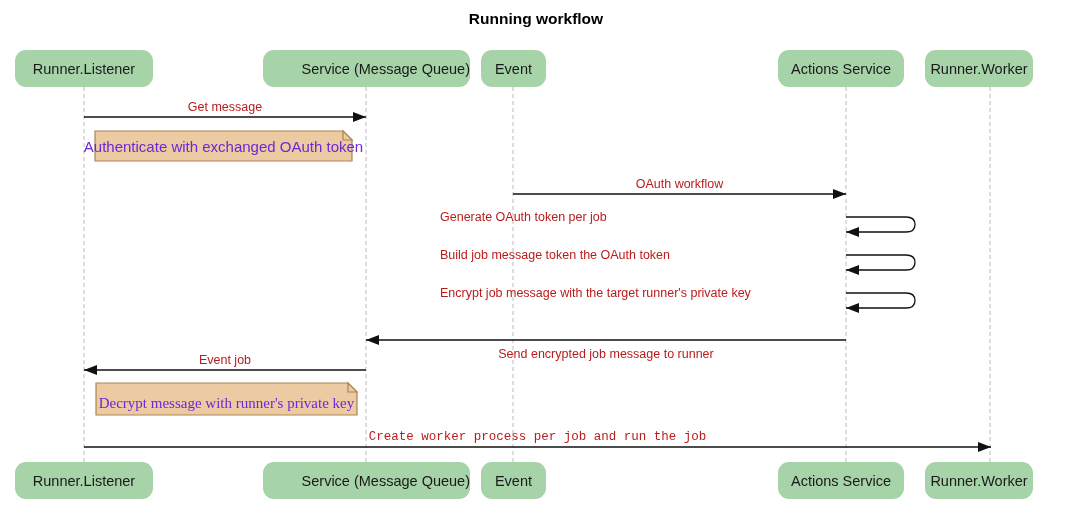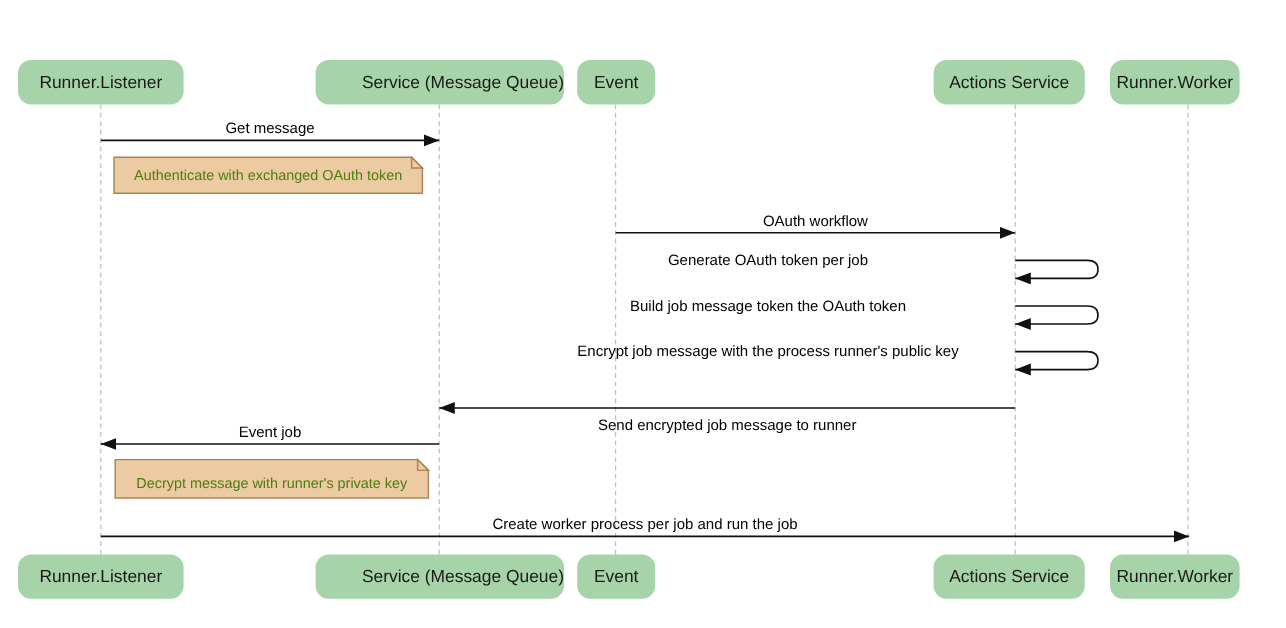--- a/index.html
+++ b/index.html
@@ -67,6 +67,7 @@
 
 <div class="diagram">
 
+  <div class="title">Running workflow</div>
 
   <svg class="overlay" width="1072" height="523" viewBox="0 0 1072 523">
     <defs>

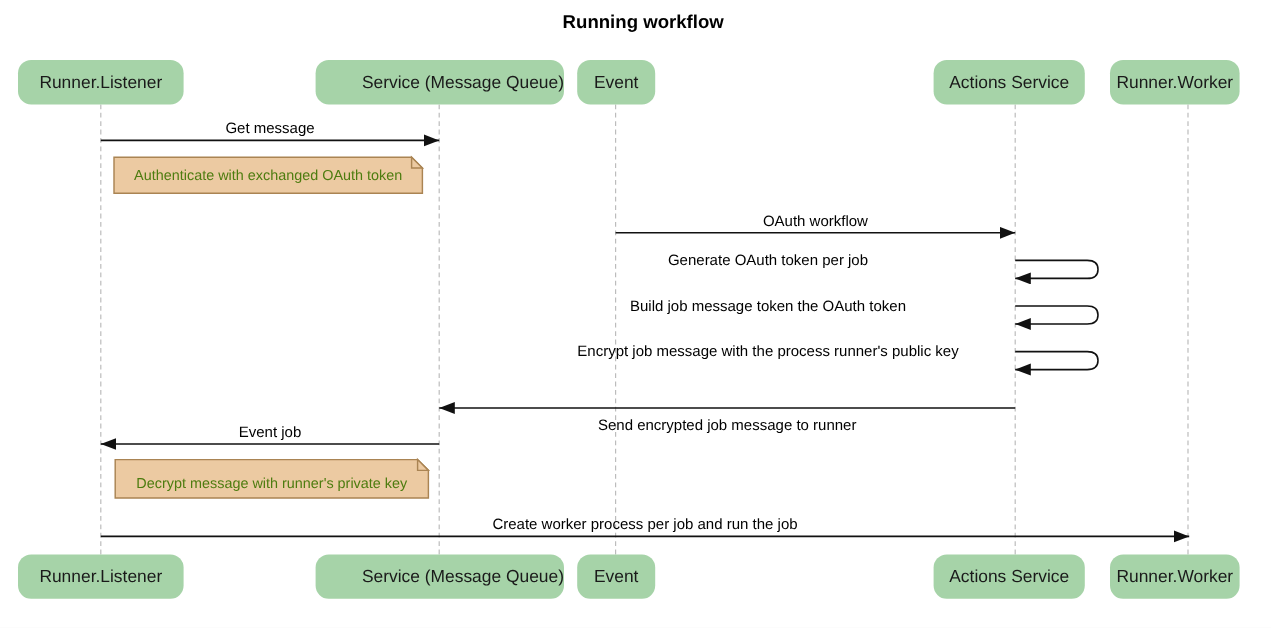--- a/index.html
+++ b/index.html
@@ -44,7 +44,7 @@
   .a5{left:925px;width:108px;}
   .msg-label{
     position:absolute;height:16px;line-height:16px;
-    font-size:12.5px;color:#000000;text-align:center;white-space:nowrap;
+    font-size:12.5px;color:#b91c1c;text-align:center;white-space:nowrap;
   }
   .msg-label.right{text-align:center;}
   .m1{left:84px;width:282px;top:99px;}

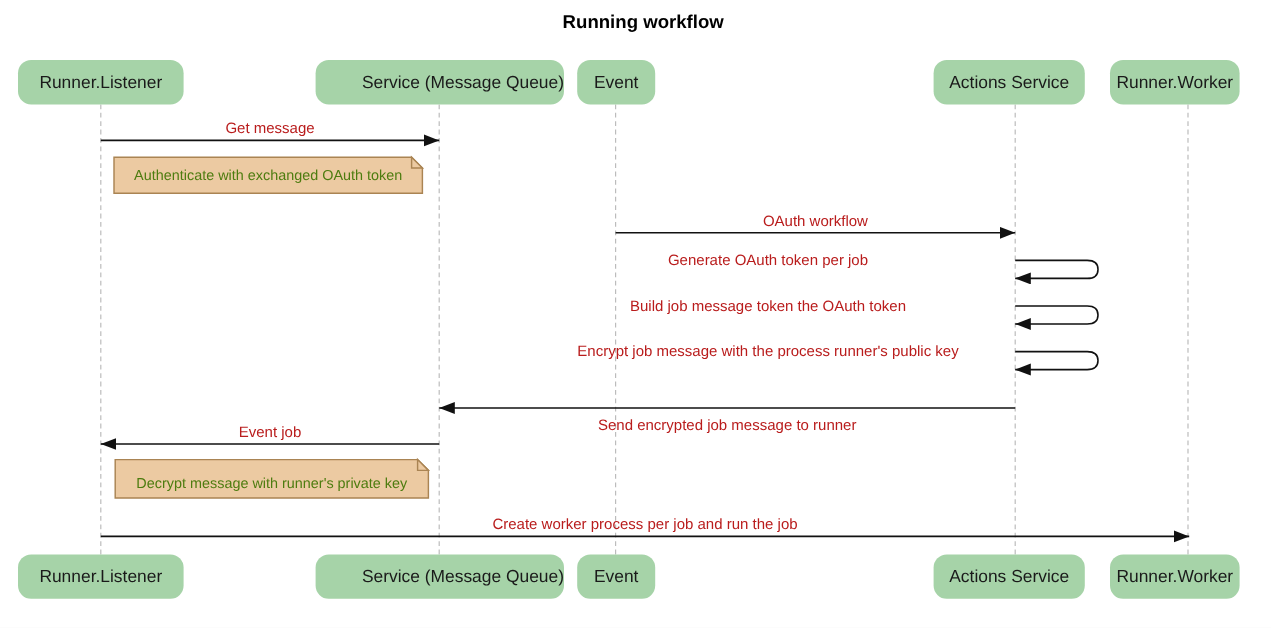--- a/index.html
+++ b/index.html
@@ -57,7 +57,7 @@
   .m5{left:84px;width:907px;top:429px;}
   .note-label{
     position:absolute;display:flex;align-items:center;justify-content:center;
-    font-size:12px;color:#4d7c0f;white-space:nowrap;
+    font-size:15px;color:#6d28d9;white-space:nowrap;
   }
   .n1{left:95px;top:131px;width:257px;height:30px;}
   .n2{left:96px;top:383px;width:261px;height:40px;}

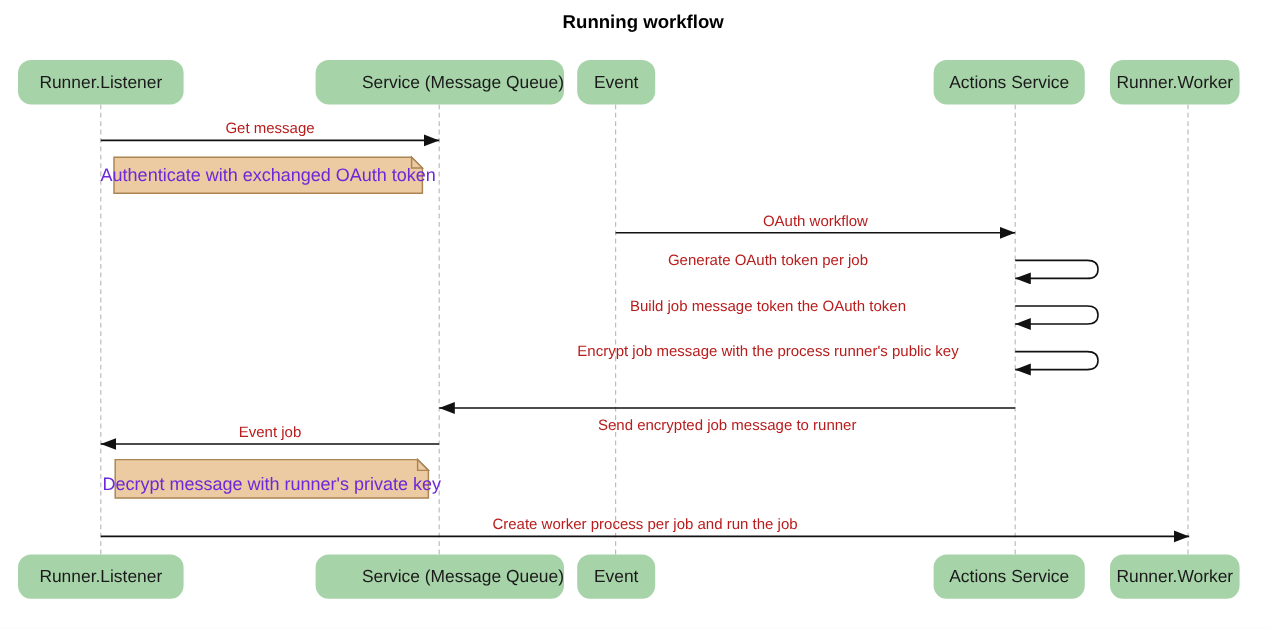--- a/index.html
+++ b/index.html
@@ -46,7 +46,7 @@
     position:absolute;height:16px;line-height:16px;
     font-size:12.5px;color:#b91c1c;text-align:center;white-space:nowrap;
   }
-  .msg-label.right{text-align:center;}
+  .msg-label.right{text-align:left;}
   .m1{left:84px;width:282px;top:99px;}
   .m2{left:513px;width:333px;top:176px;}
   .s1{left:440px;width:400px;top:209px;}

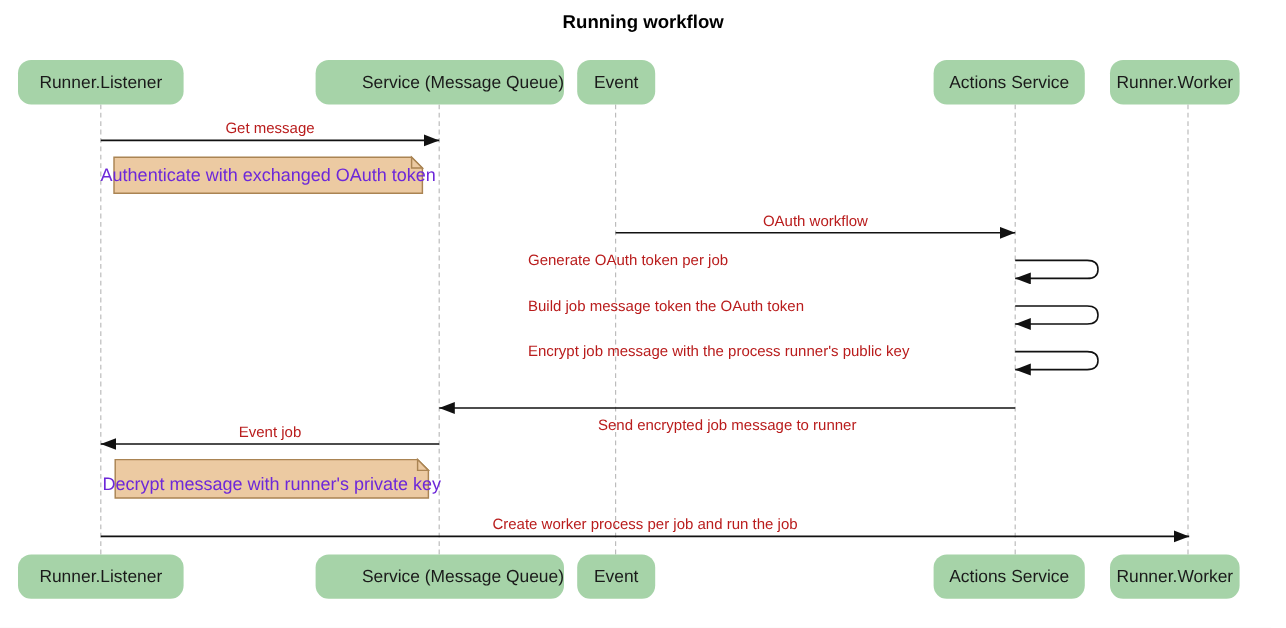--- a/index.html
+++ b/index.html
@@ -133,7 +133,7 @@
   <div class="msg-label m2">OAuth workflow</div>
   <div class="msg-label right s1">Generate OAuth token per job</div>
   <div class="msg-label right s2">Build job message token the OAuth token</div>
-  <div class="msg-label right s3">Encrypt job message with the process runner's public key</div>
+  <div class="msg-label right s3">Encrypt job message with the target runner's private key</div>
   <div class="msg-label m3">Send encrypted job message to runner</div>
   <div class="msg-label m4">Event job</div>
   <div class="msg-label m5">Create worker process per job and run the job</div>

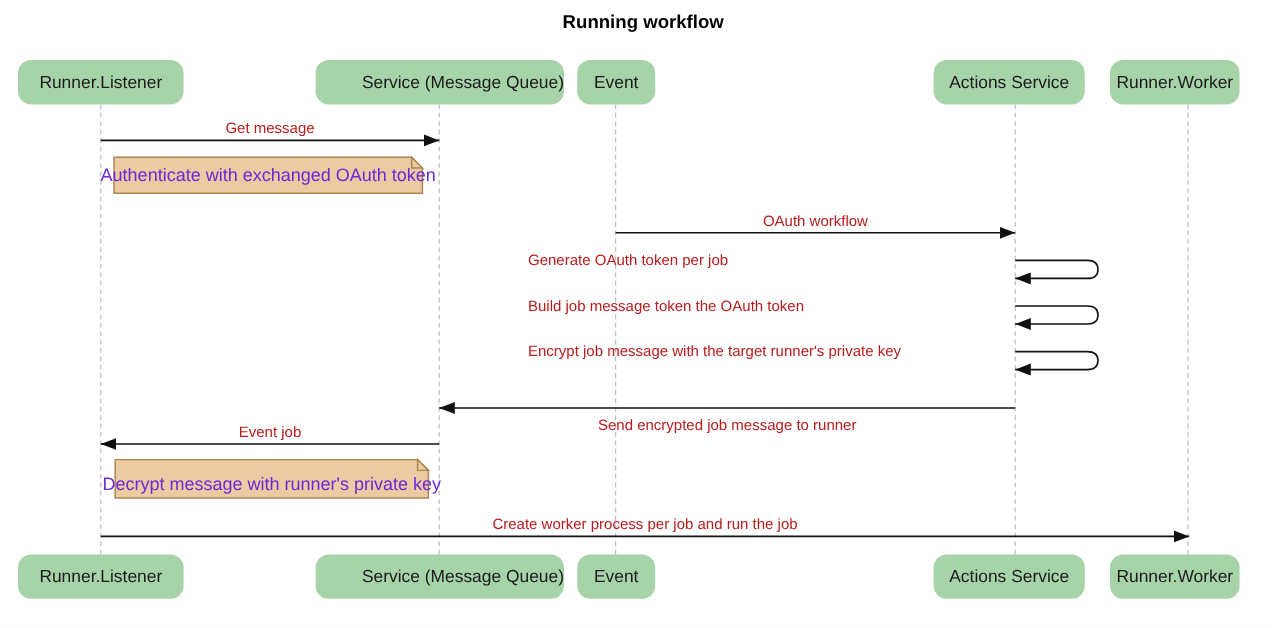--- a/index.html
+++ b/index.html
@@ -60,7 +60,7 @@
     font-size:15px;color:#6d28d9;white-space:nowrap;
   }
   .n1{left:95px;top:131px;width:257px;height:30px;}
-  .n2{left:96px;top:383px;width:261px;height:40px;}
+  .n2{left:96px;top:383px;width:261px;height:40px;font-family:Liberation Serif, serif;}
 </style>
 </head>
 <body>

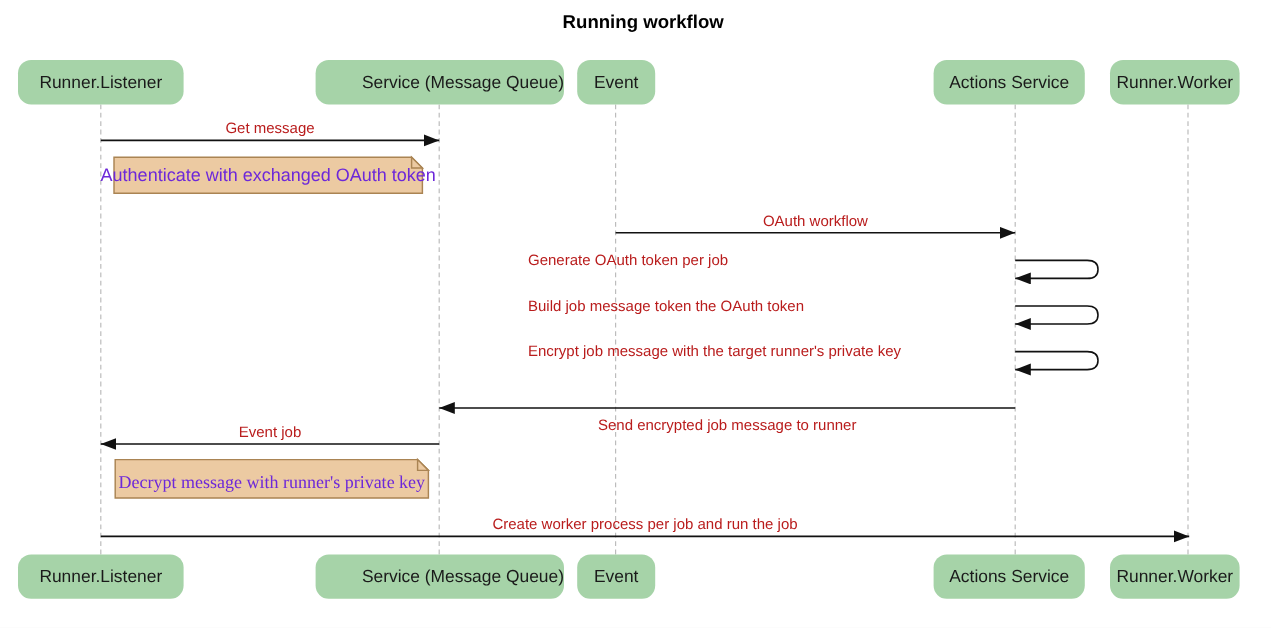--- a/index.html
+++ b/index.html
@@ -54,7 +54,7 @@
   .s3{left:440px;width:400px;top:285px;}
   .m3{left:366px;width:480px;top:322px;margin-top:24px;}
   .m4{left:84px;width:282px;top:352px;}
-  .m5{left:84px;width:907px;top:429px;}
+  .m5{left:84px;width:907px;top:429px;font-family:Liberation Mono, monospace;}
   .note-label{
     position:absolute;display:flex;align-items:center;justify-content:center;
     font-size:15px;color:#6d28d9;white-space:nowrap;

